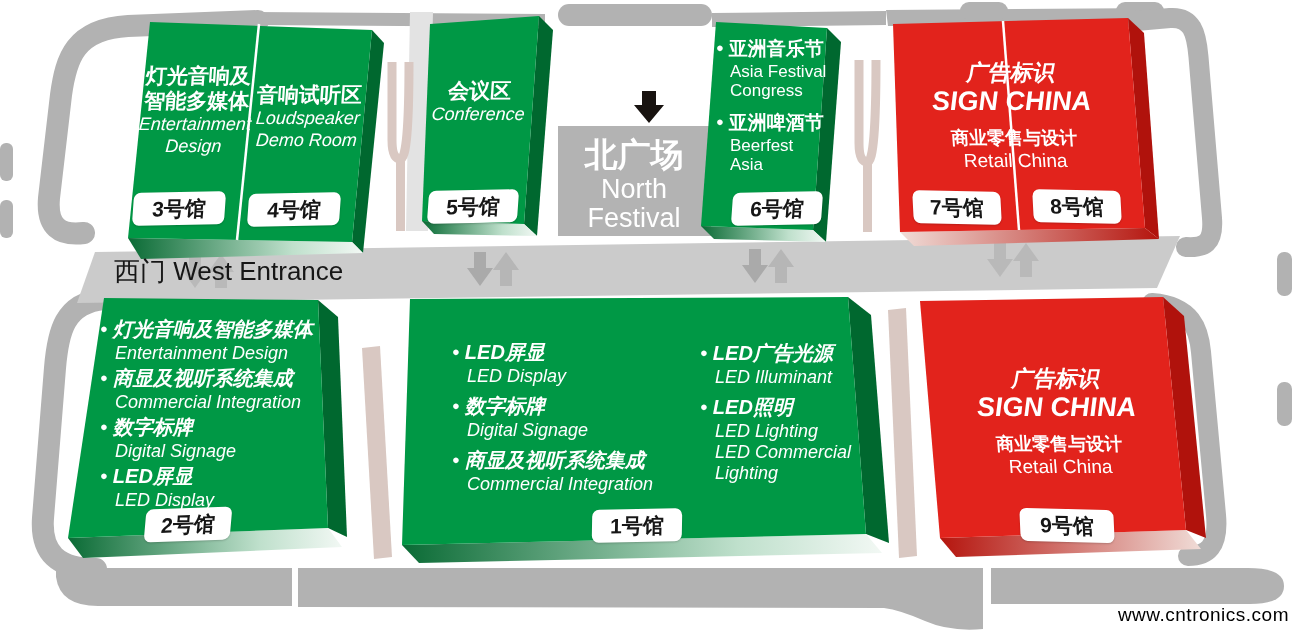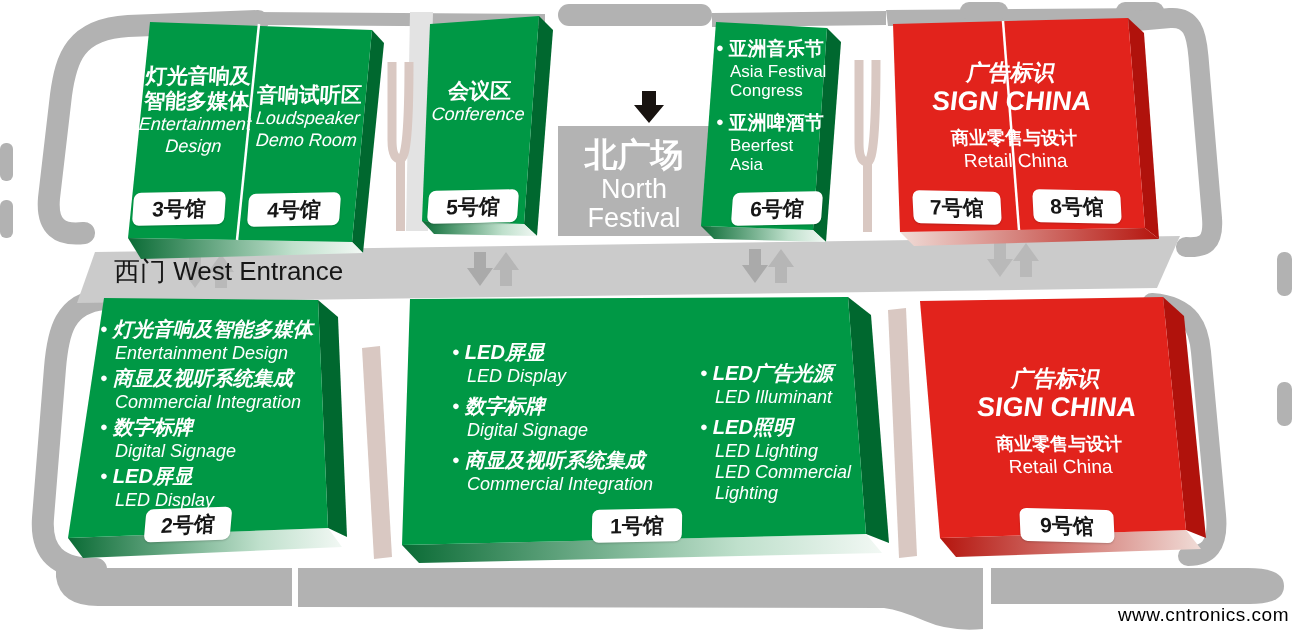--- a/index.html
+++ b/index.html
@@ -236,7 +236,7 @@
   </div>
 
   <div class="t" style="left:700px;top:342px;width:186px;">
-    <div class="item" style="margin-bottom:8px;margin-top:20px;">
+    <div class="item" style="margin-bottom:8px;">
       <div class="zh-line"><span class="bu">●</span><span>LED广告光源</span></div>
       <div class="en-line">LED Illuminant</div>
     </div>

